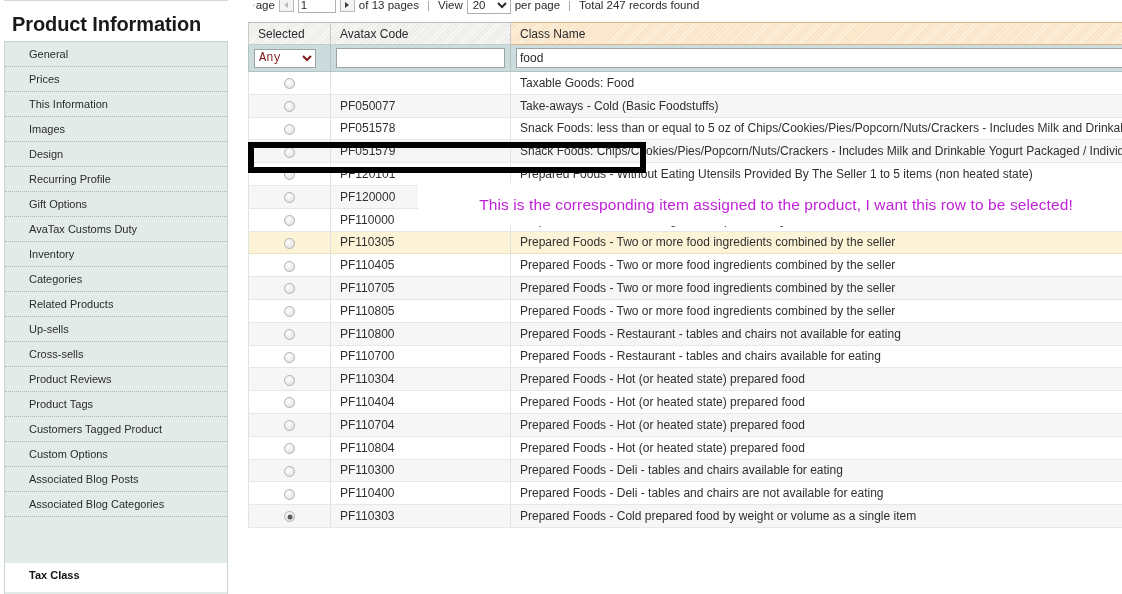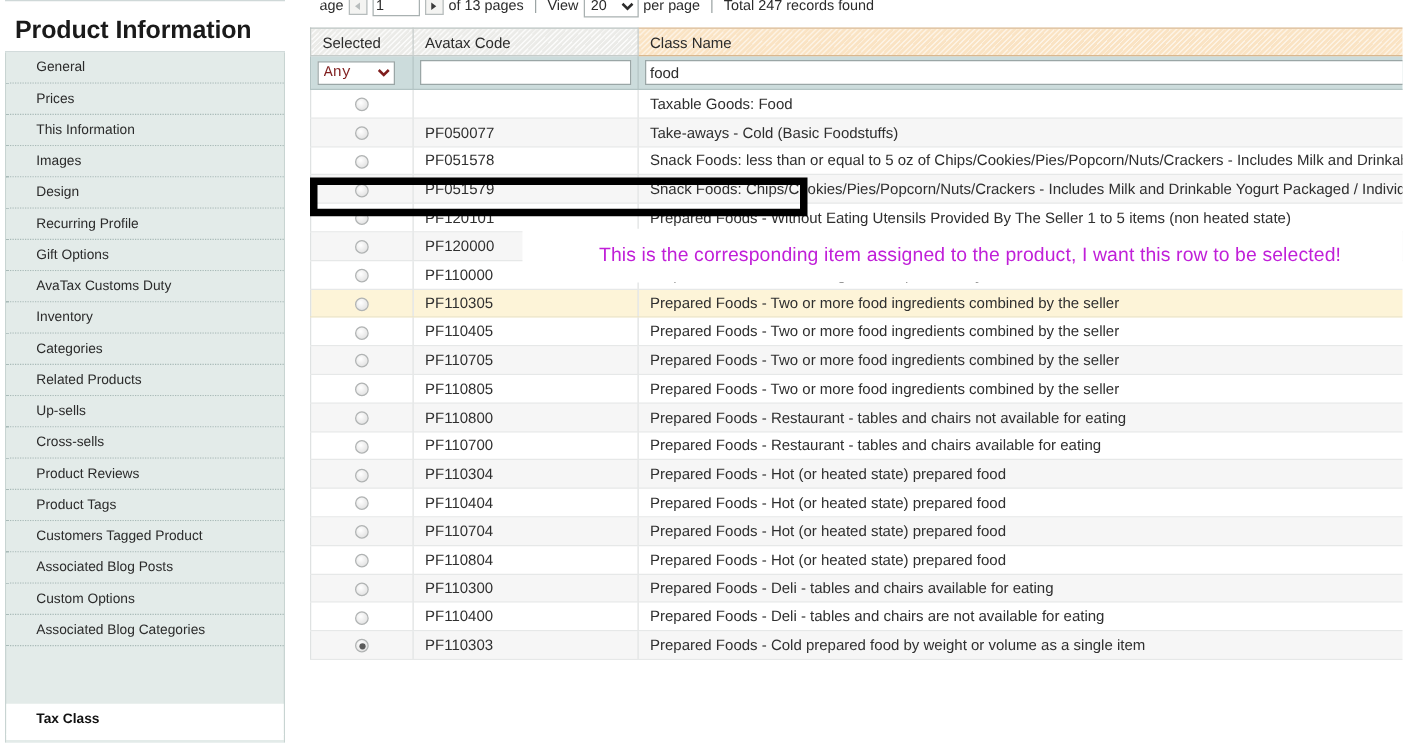--- a/index.html
+++ b/index.html
@@ -281,8 +281,8 @@
         <div class="nav-item"><span>Product Reviews</span></div>
         <div class="nav-item"><span>Product Tags</span></div>
         <div class="nav-item"><span>Customers Tagged Product</span></div>
+        <div class="nav-item"><span>Custom Options</span></div>
         <div class="nav-item"><span>Associated Blog Posts</span></div>
-        <div class="nav-item"><span>Custom Options</span></div>
         <div class="nav-item"><span>Associated Blog Categories</span></div>
         <div class="nav-item active"><span>Tax Class</span></div>
         <div class="nav-gap"></div>

